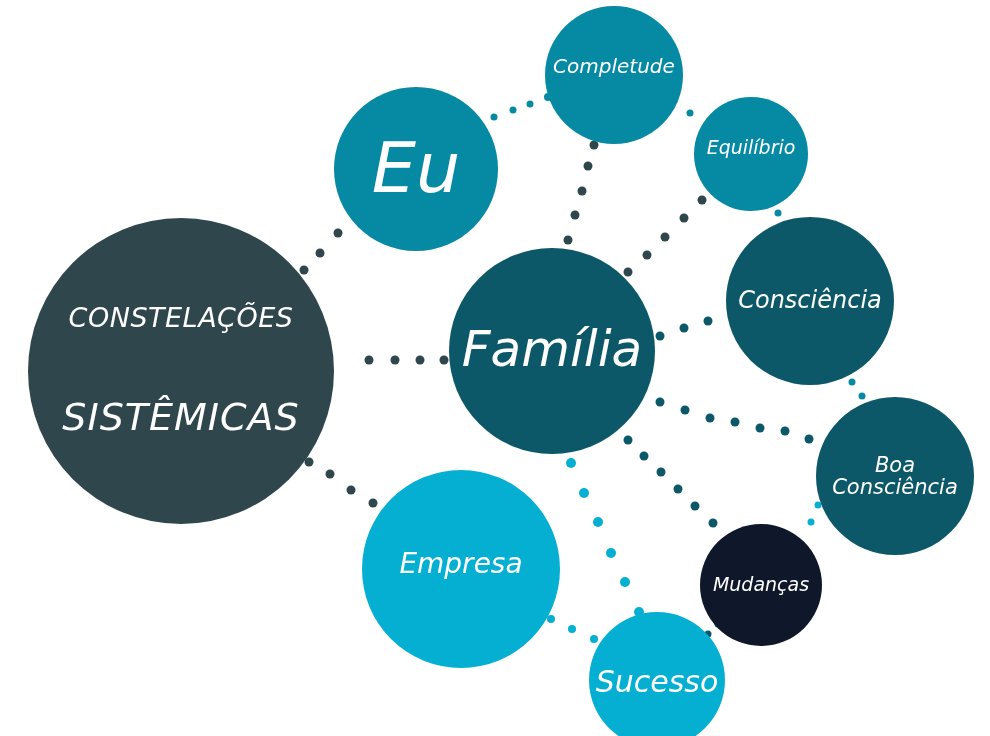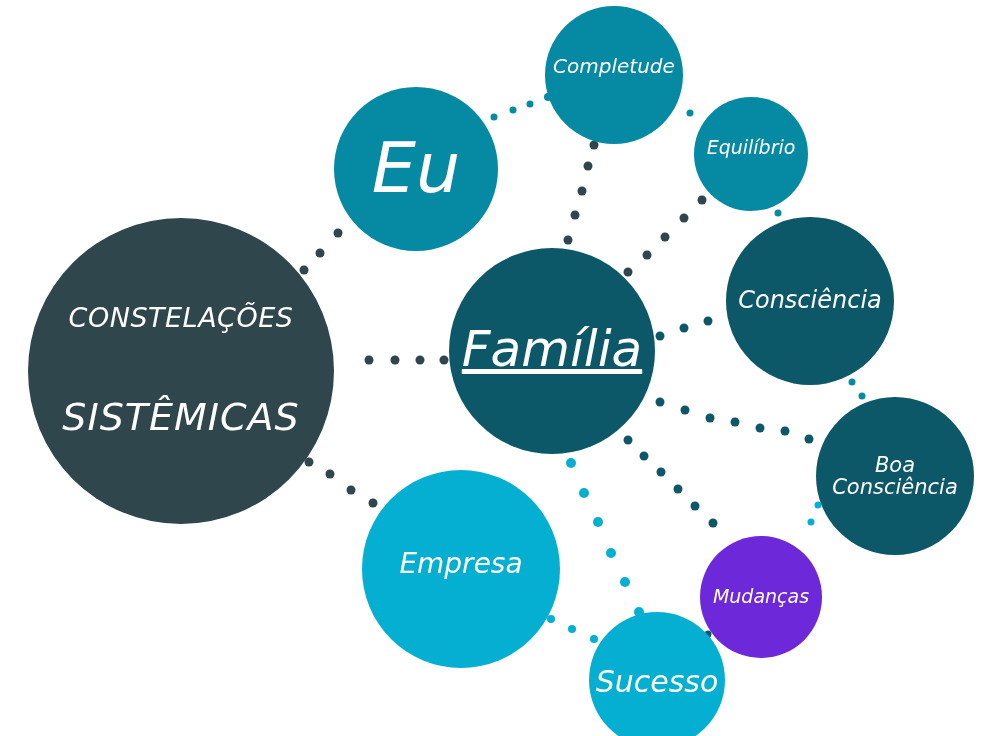--- a/index.html
+++ b/index.html
@@ -17,7 +17,7 @@
   #n-equilibrio { left: 694px; top: 97px; width: 114px; height: 114px; background: #0689a3; }
   #n-equilibrio span { font-size: 19px; margin-bottom: 12px; }
   #n-familia { left: 449px; top: 248px; width: 206px; height: 206px; background: #0c5868; }
-  #n-familia span { font-size: 50px; margin-top: -4px; text-decoration: underline; }
+  #n-familia span { font-size: 50px; margin-top: -4px; }
   #n-consciencia { left: 726px; top: 217px; width: 168px; height: 168px; background: #0c5868; }
   #n-consciencia span { font-size: 24px; margin-top: 0px; }
   #n-boa { left: 816px; top: 397px; width: 158px; height: 158px; background: #0c5868; }

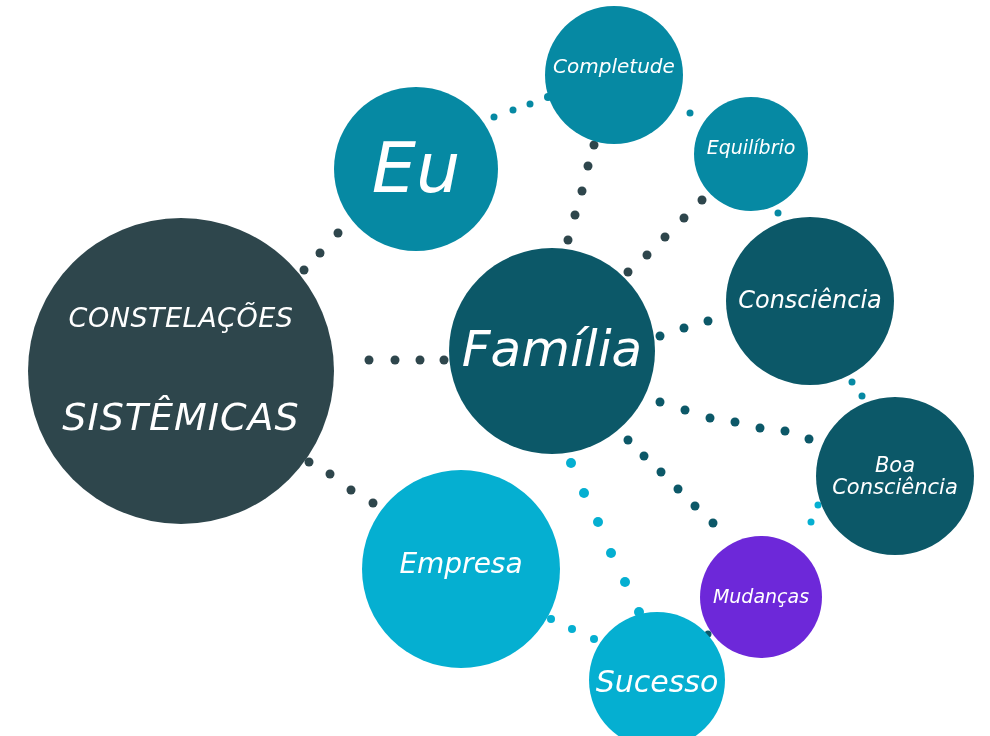--- a/index.html
+++ b/index.html
@@ -22,7 +22,7 @@
   #n-consciencia span { font-size: 24px; margin-top: 0px; }
   #n-boa { left: 816px; top: 397px; width: 158px; height: 158px; background: #0c5868; }
   #n-boa span { font-size: 21px; }
-  #n-mudancas { left: 700px; top: 536px; width: 122px; height: 122px; background: #6d28d9; }
+  #n-mudancas { left: 700px; top: 524px; width: 122px; height: 122px; background: #0f172a; }
   #n-mudancas span { font-size: 19px; }
   #n-empresa { left: 362px; top: 470px; width: 198px; height: 198px; background: #05afd1; }
   #n-empresa span { font-size: 28px; margin-top: -10px; }

